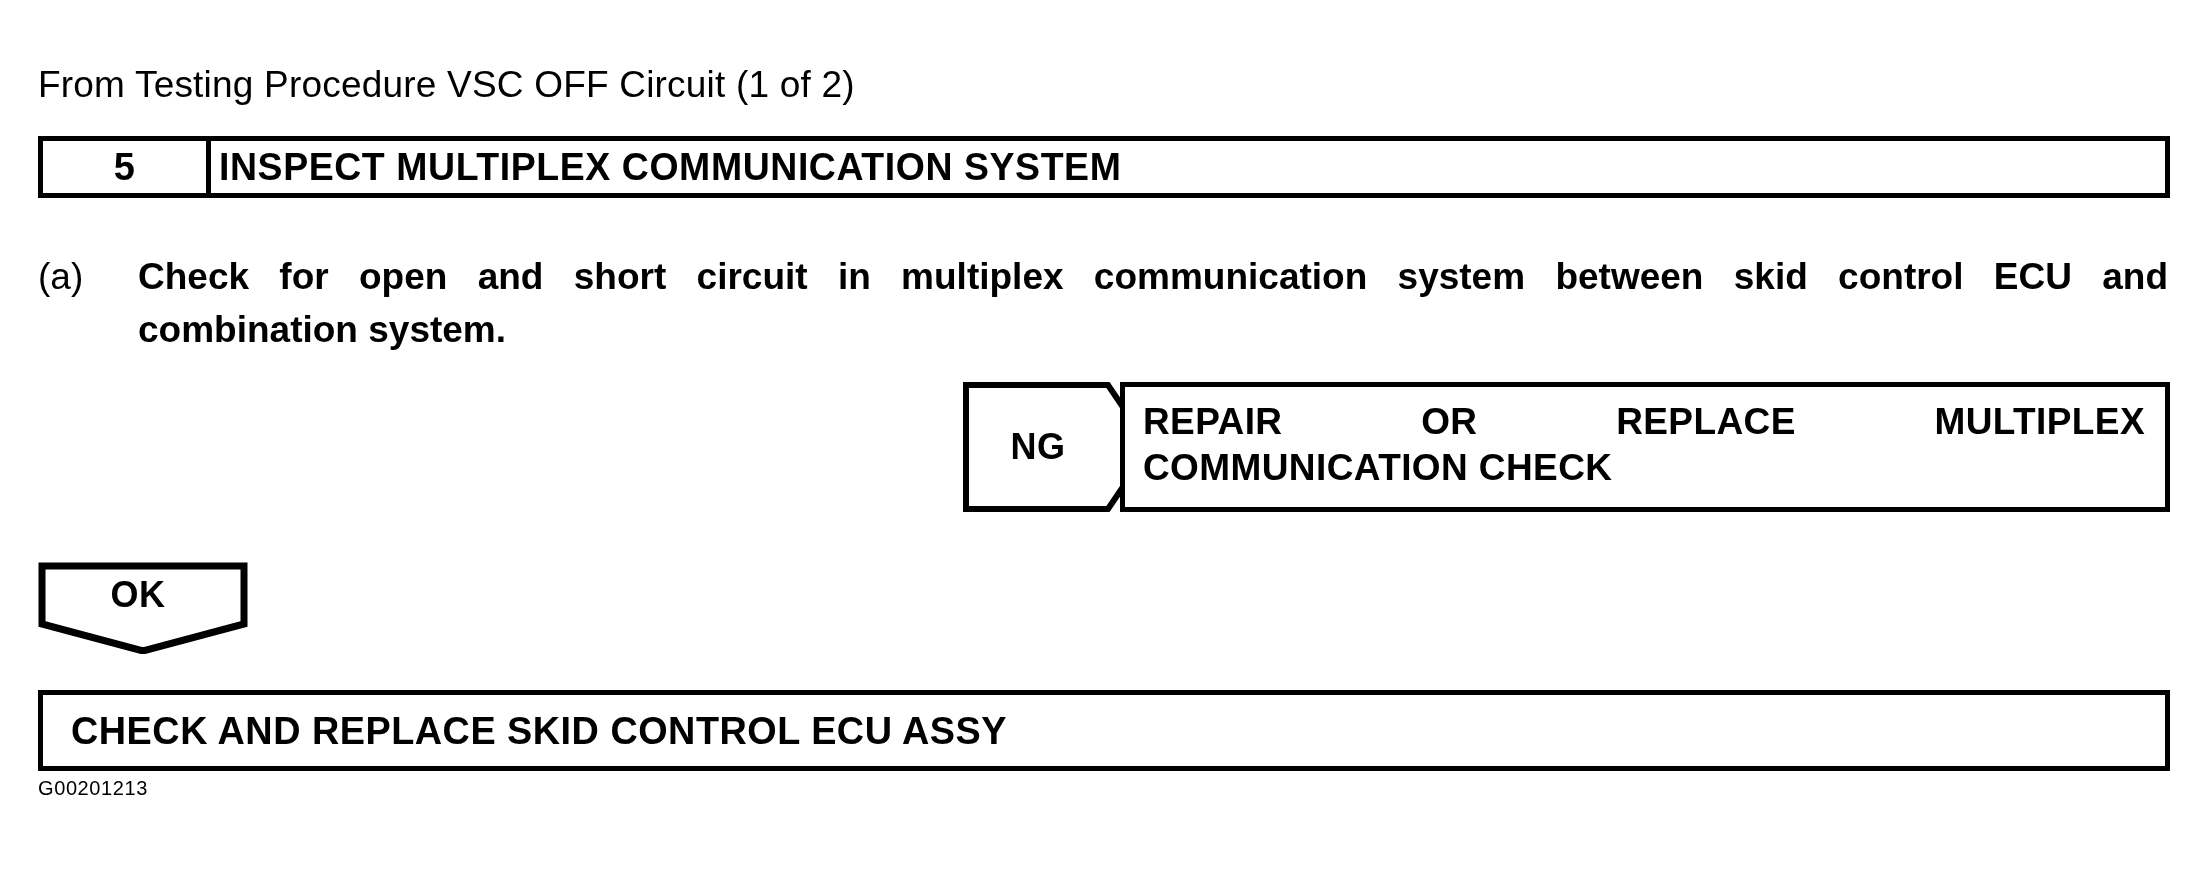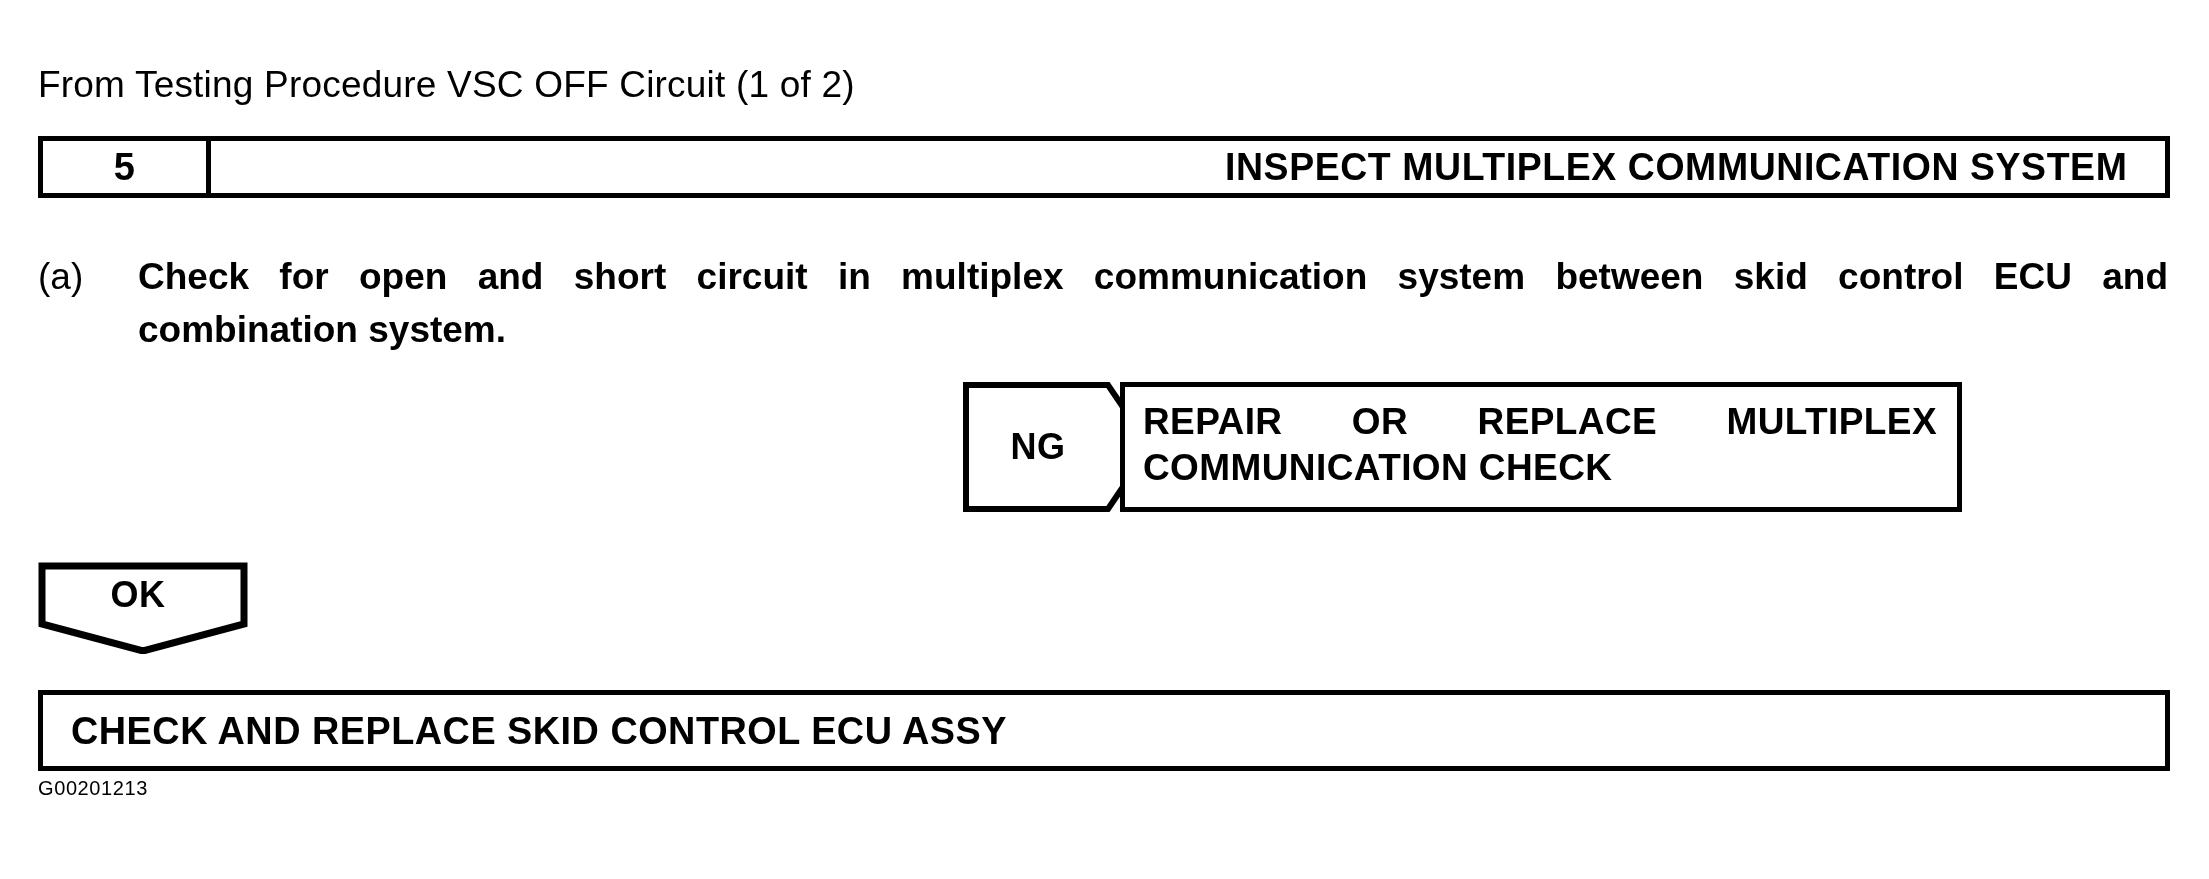--- a/index.html
+++ b/index.html
@@ -67,7 +67,6 @@
     align-items: center;
     padding-left: 8px;
     overflow: hidden;
-    justify-content: flex-end;
   }
   .step-title {
     font-size: 39px;

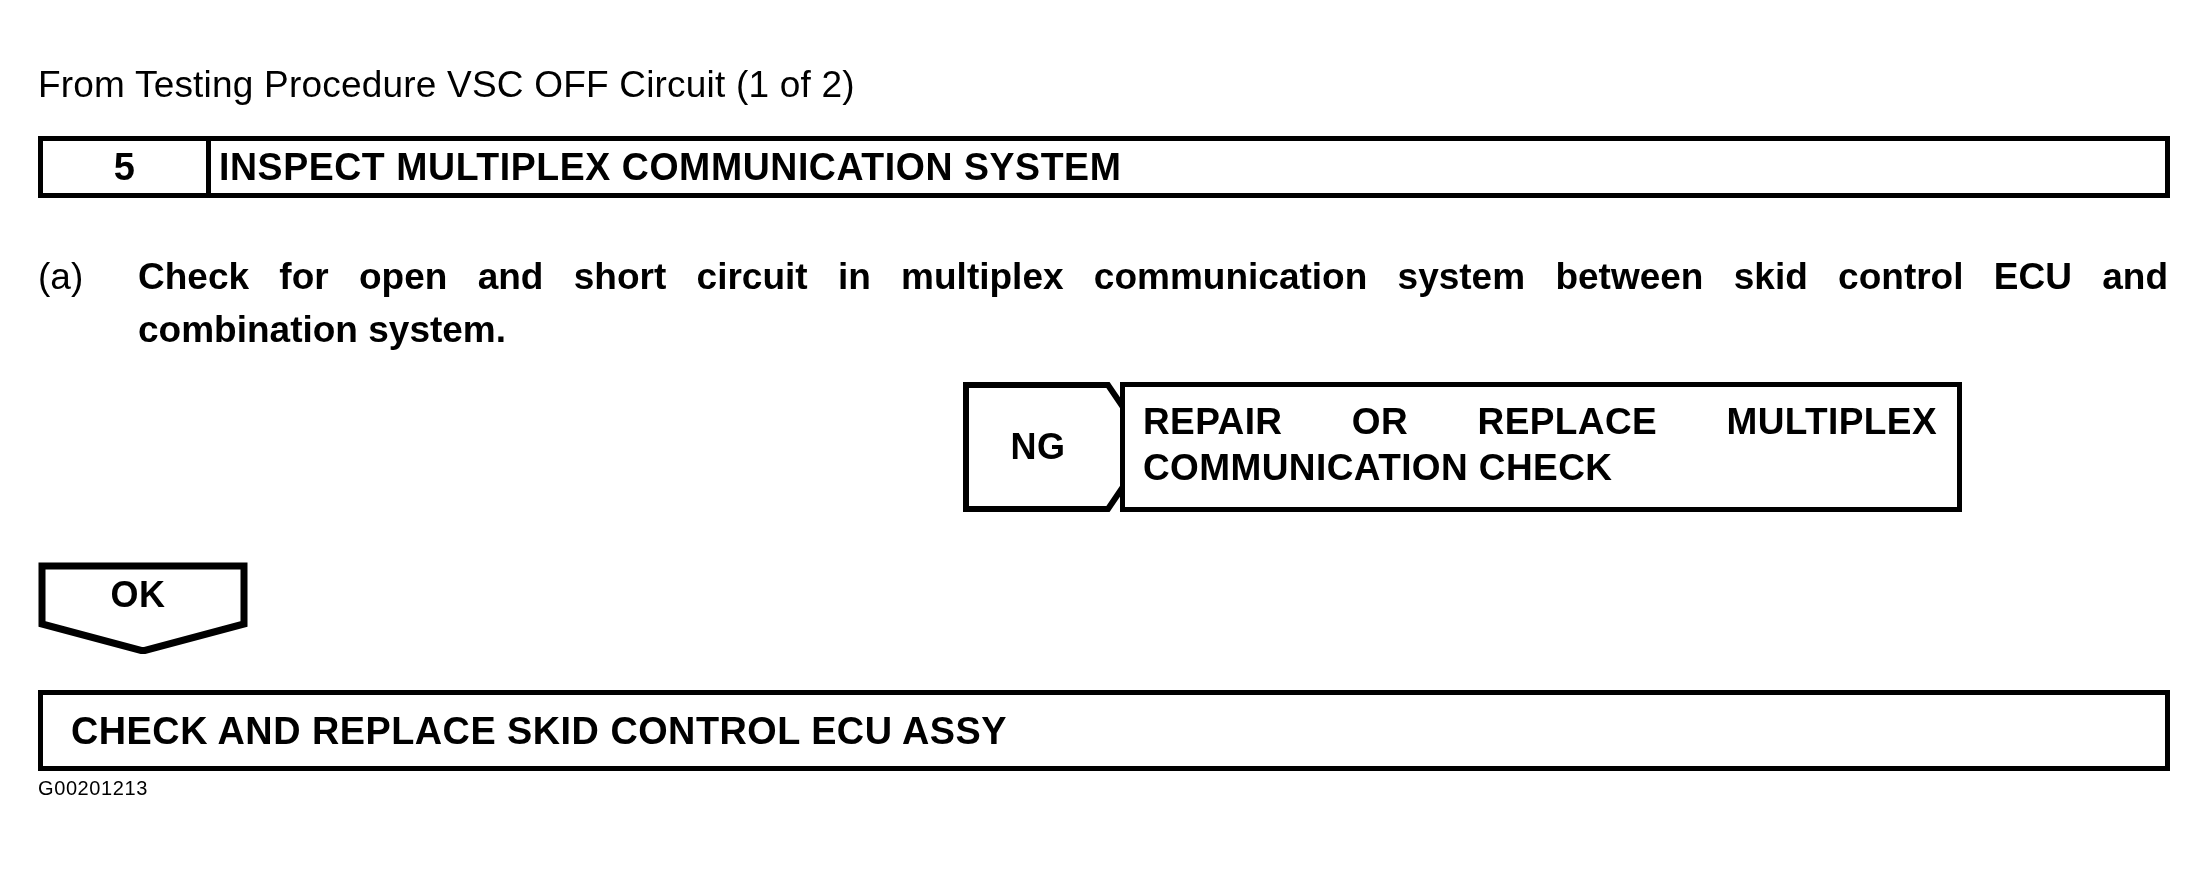--- a/index.html
+++ b/index.html
@@ -150,7 +150,7 @@
     position: absolute;
     left: 195px;
     top: 0;
-    width: 842px;
+    width: 1050px;
     height: 130px;
     box-sizing: border-box;
     border: 5px solid #000;

